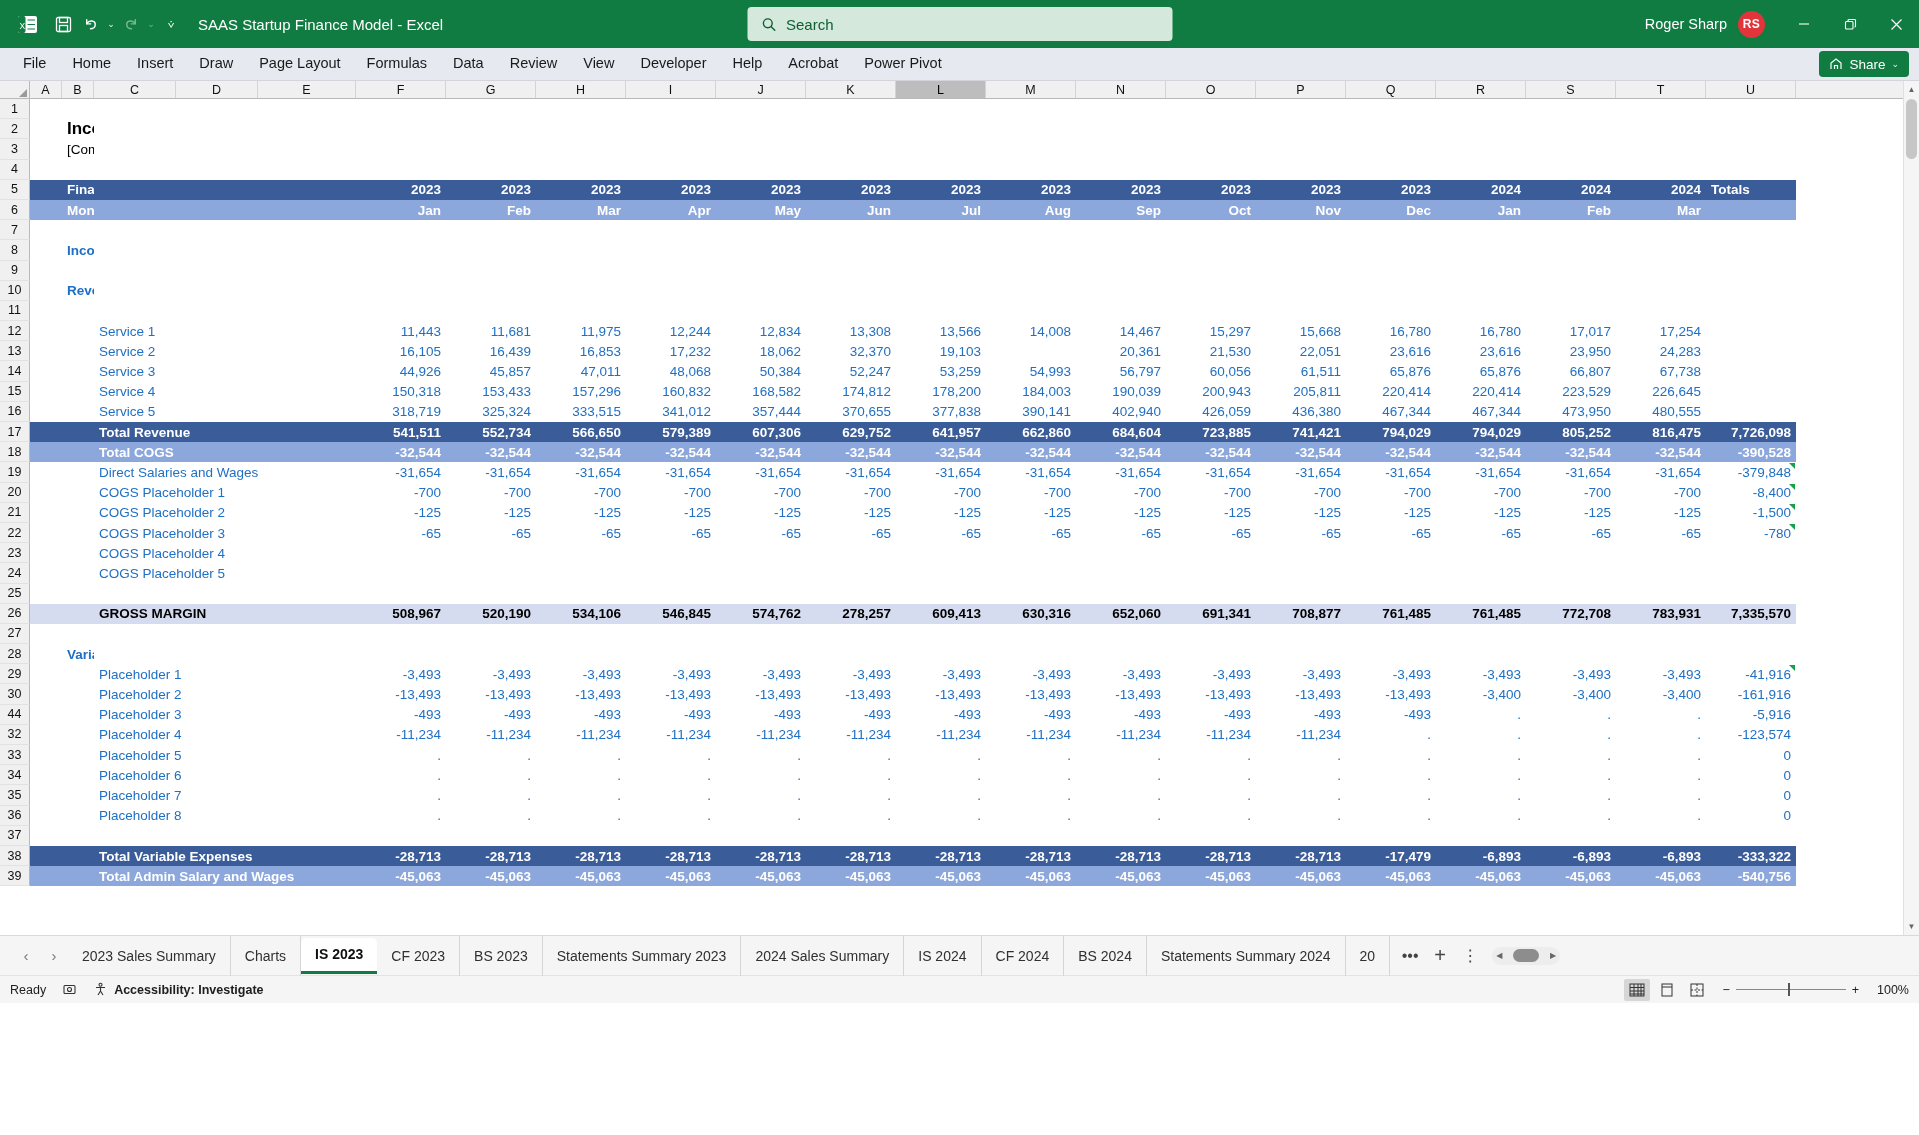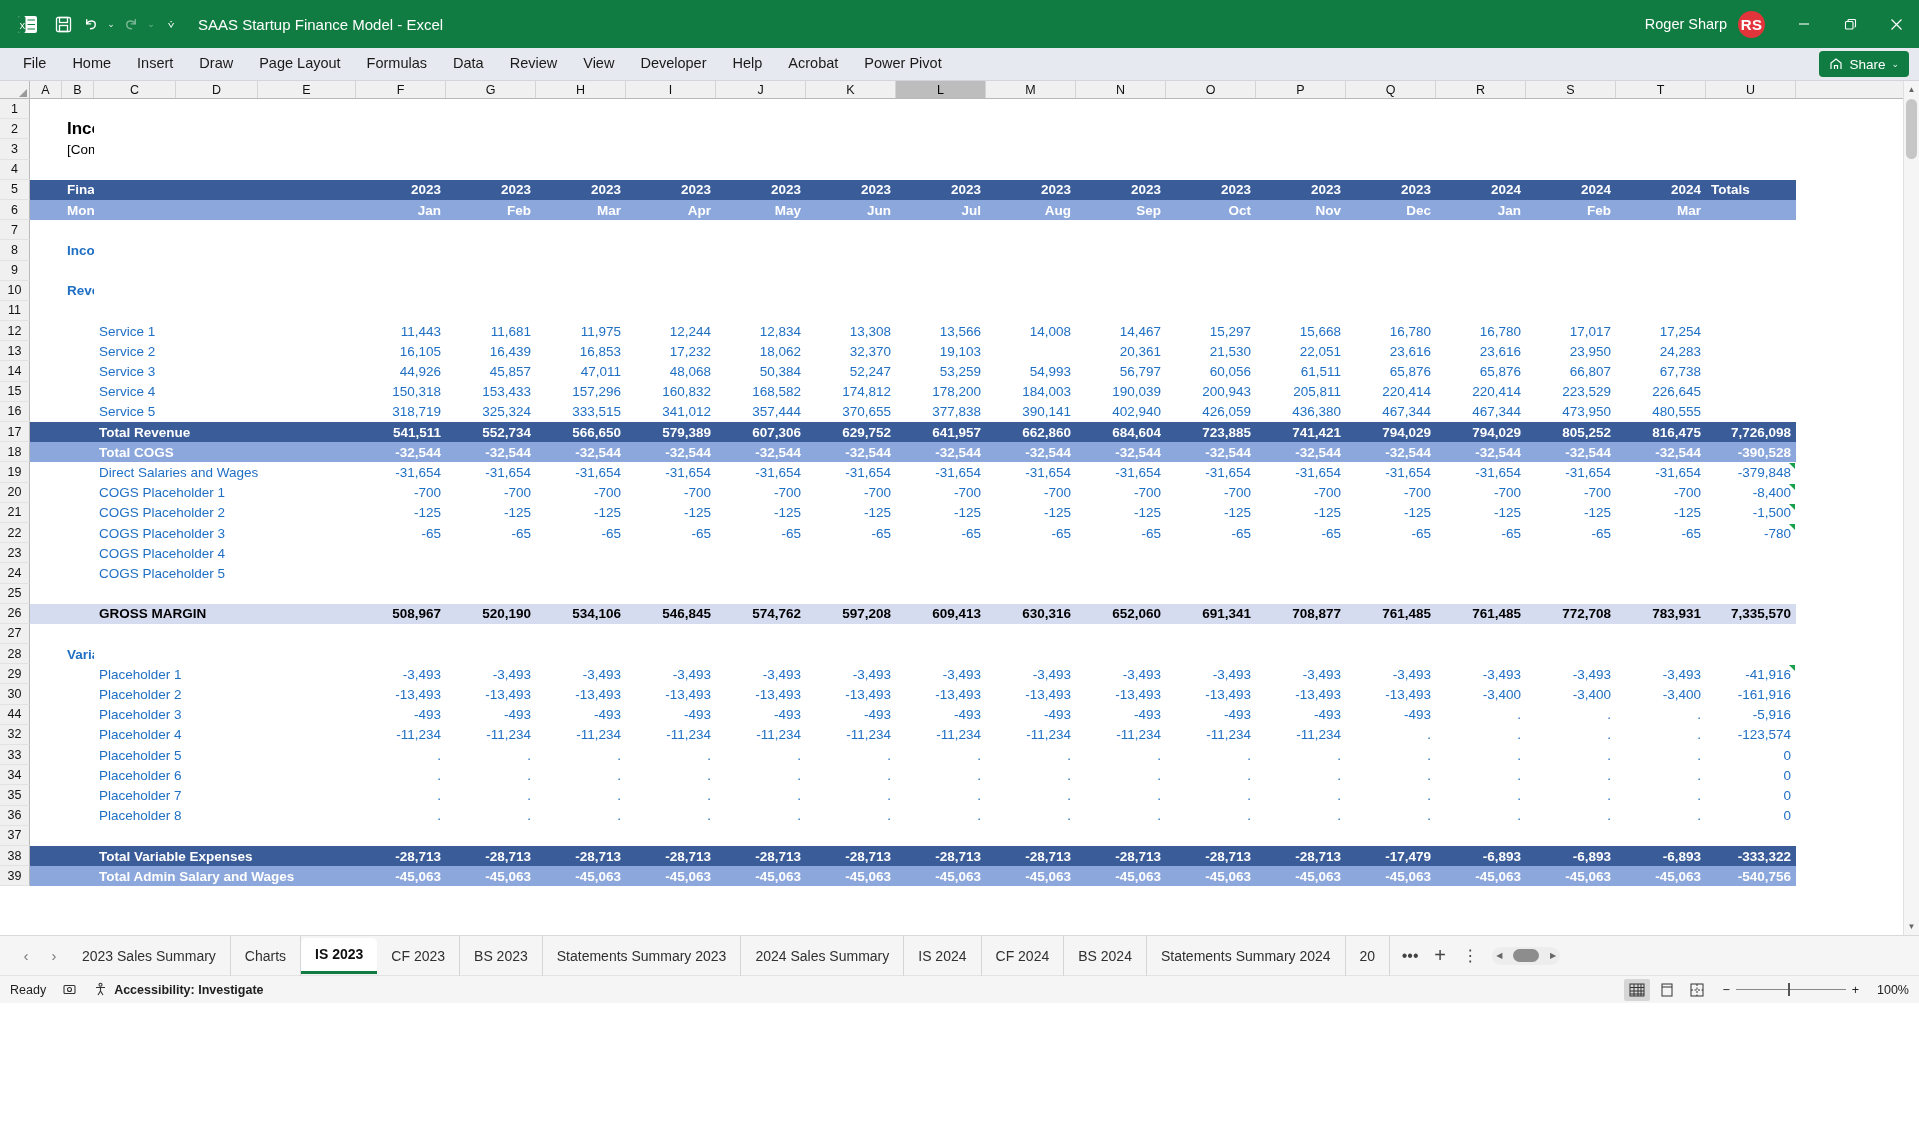--- a/index.html
+++ b/index.html
@@ -223,6 +223,15 @@
   </div>
   <div class="doc-title">SAAS Startup Finance Model  -  Excel</div>
 
+  <div class="searchbox">
+    <span>
+      <svg width="15" height="15" viewBox="0 0 15 15" fill="none" stroke="#0d5e32" stroke-width="1.4">
+          <circle cx="6.3" cy="6.3" r="4.4"></circle>
+          <path d="M9.7 9.7 L13.3 13.3" stroke-linecap="round"></path>
+        </svg>
+    </span>
+    <span>Search</span>
+  </div>
 
   <div class="tb-right">
     <span class="user-name">Roger Sharp</span>

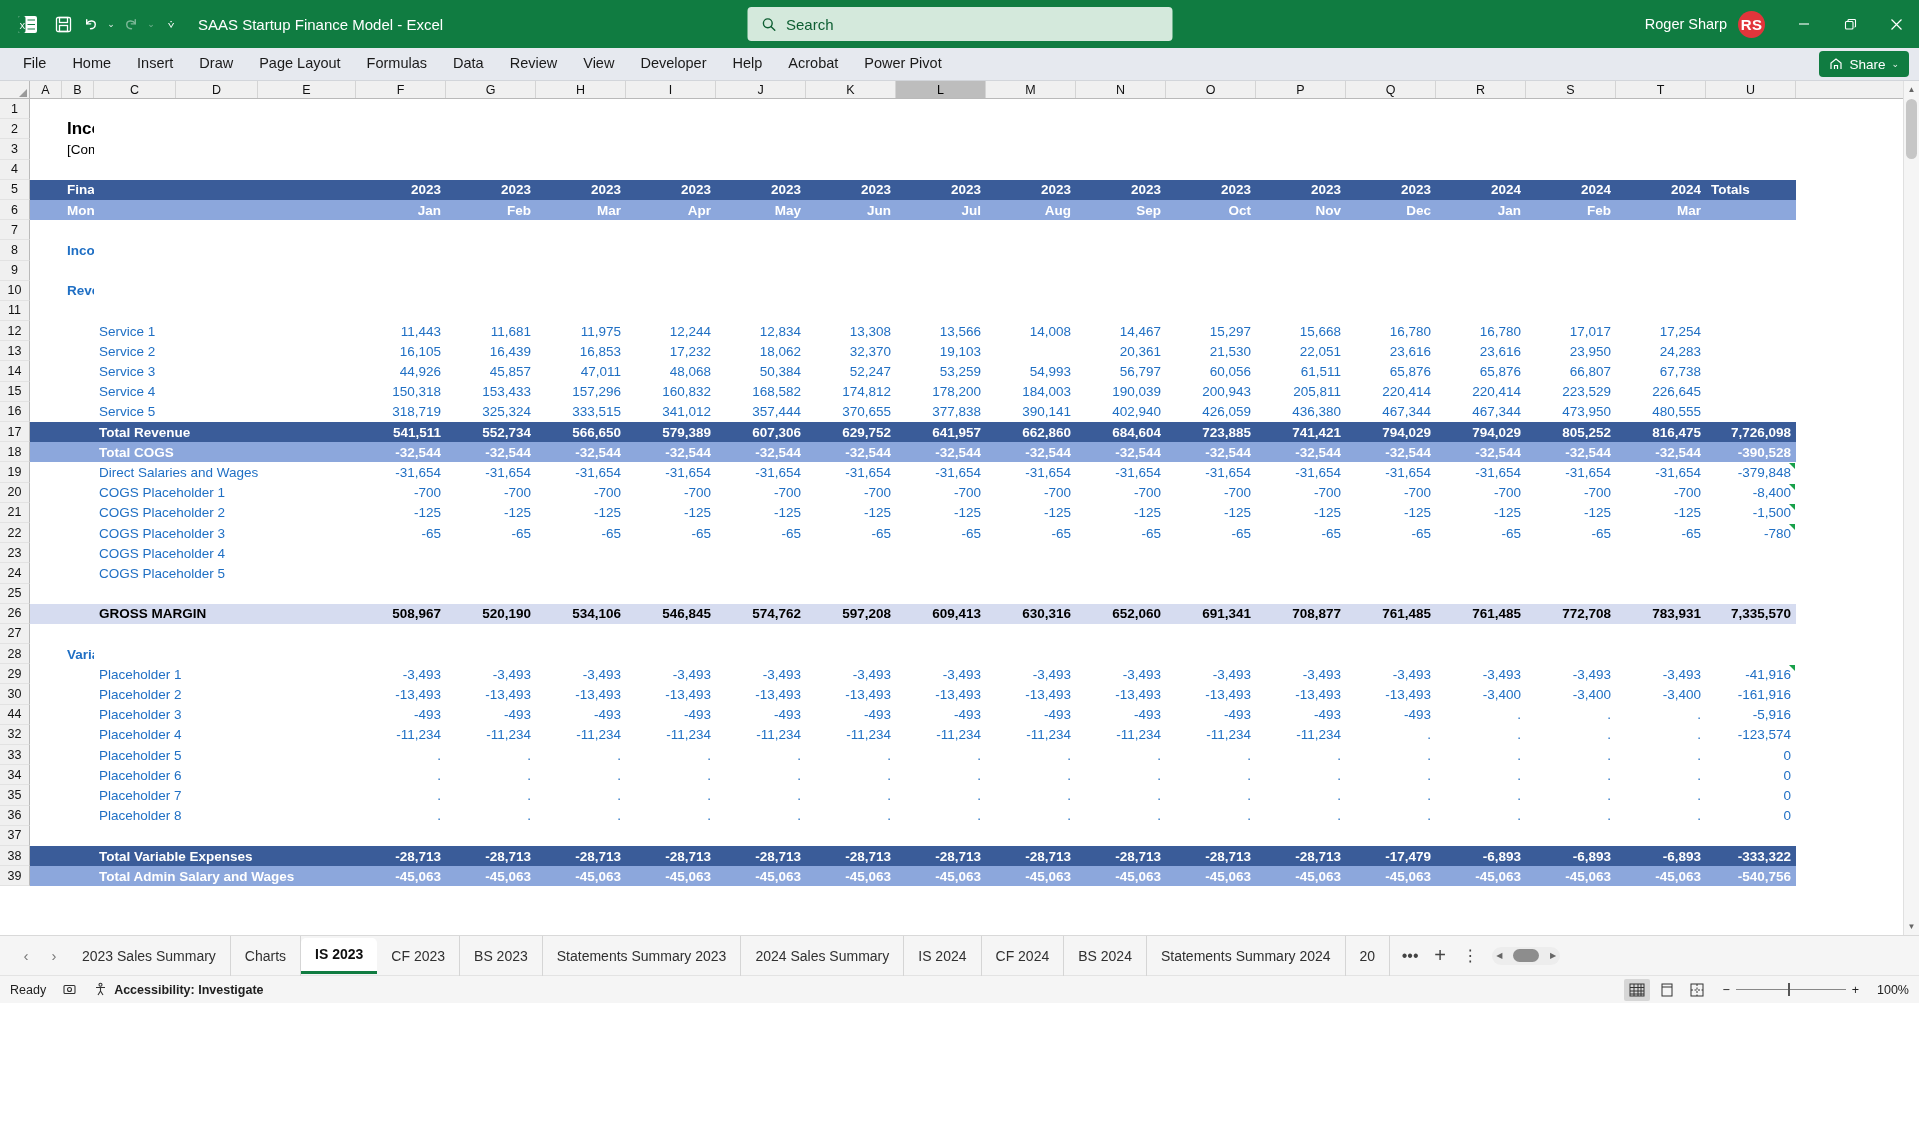--- a/index.html
+++ b/index.html
@@ -35,7 +35,7 @@
   .user-name{ font-size:14.5px; }
   .avatar{
     width:27px; height:27px; border-radius:50%; background:#E2353B;
-    color:#fff; font-size:15px; display:flex; align-items:center;
+    color:#fff; font-size:12px; display:flex; align-items:center;
     justify-content:center; margin-left:11px; font-weight:600; letter-spacing:.3px;
   }
   .wbtn{

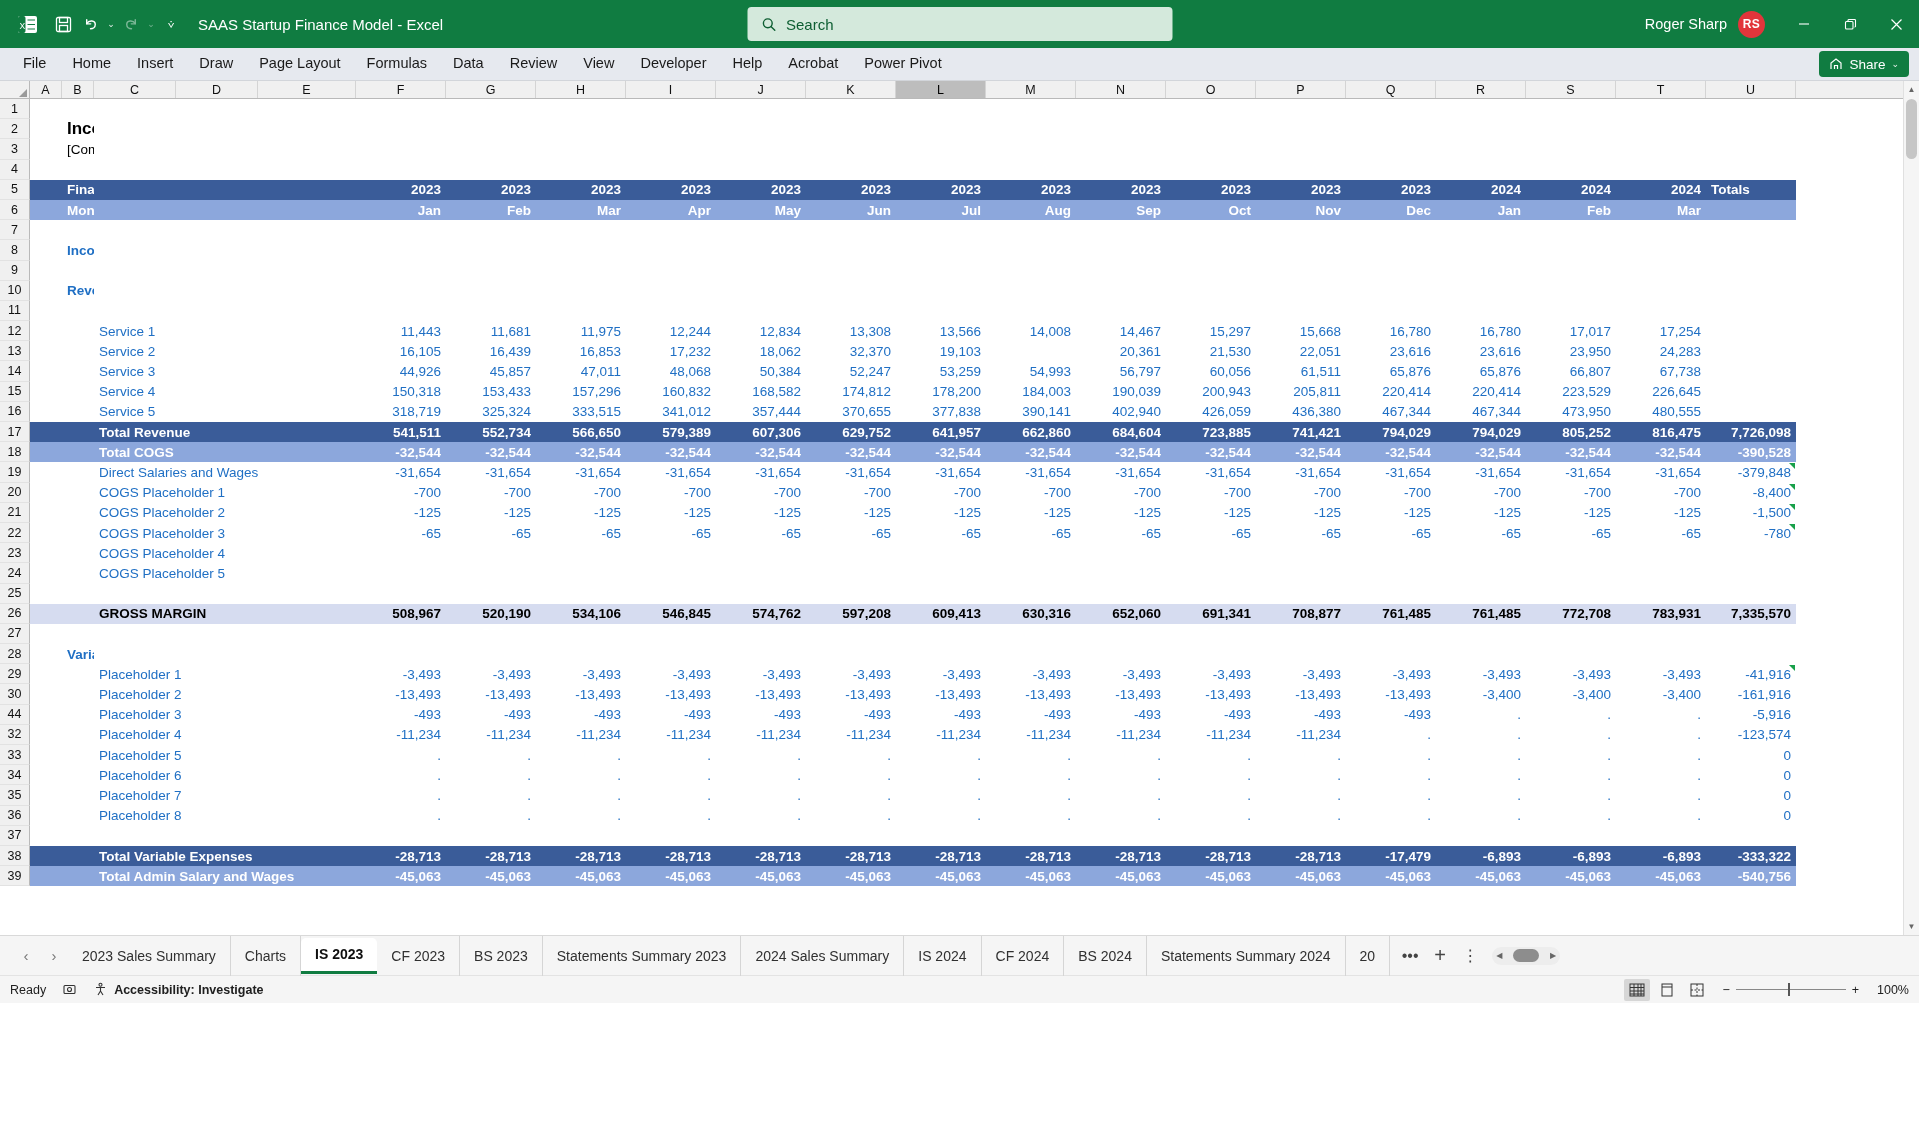--- a/index.html
+++ b/index.html
@@ -947,7 +947,7 @@
           <div class="cell num" style="width: 90px; min-width: 90px;">534,106</div>
           <div class="cell num" style="width: 90px; min-width: 90px;">546,845</div>
           <div class="cell num" style="width: 90px; min-width: 90px;">574,762</div>
-          <div class="cell num" style="width: 90px; min-width: 90px;">597,208</div>
+          <div class="cell num" style="width: 90px; min-width: 90px;">278,257</div>
           <div class="cell num" style="width: 90px; min-width: 90px;">609,413</div>
           <div class="cell num" style="width: 90px; min-width: 90px;">630,316</div>
           <div class="cell num" style="width: 90px; min-width: 90px;">652,060</div>

